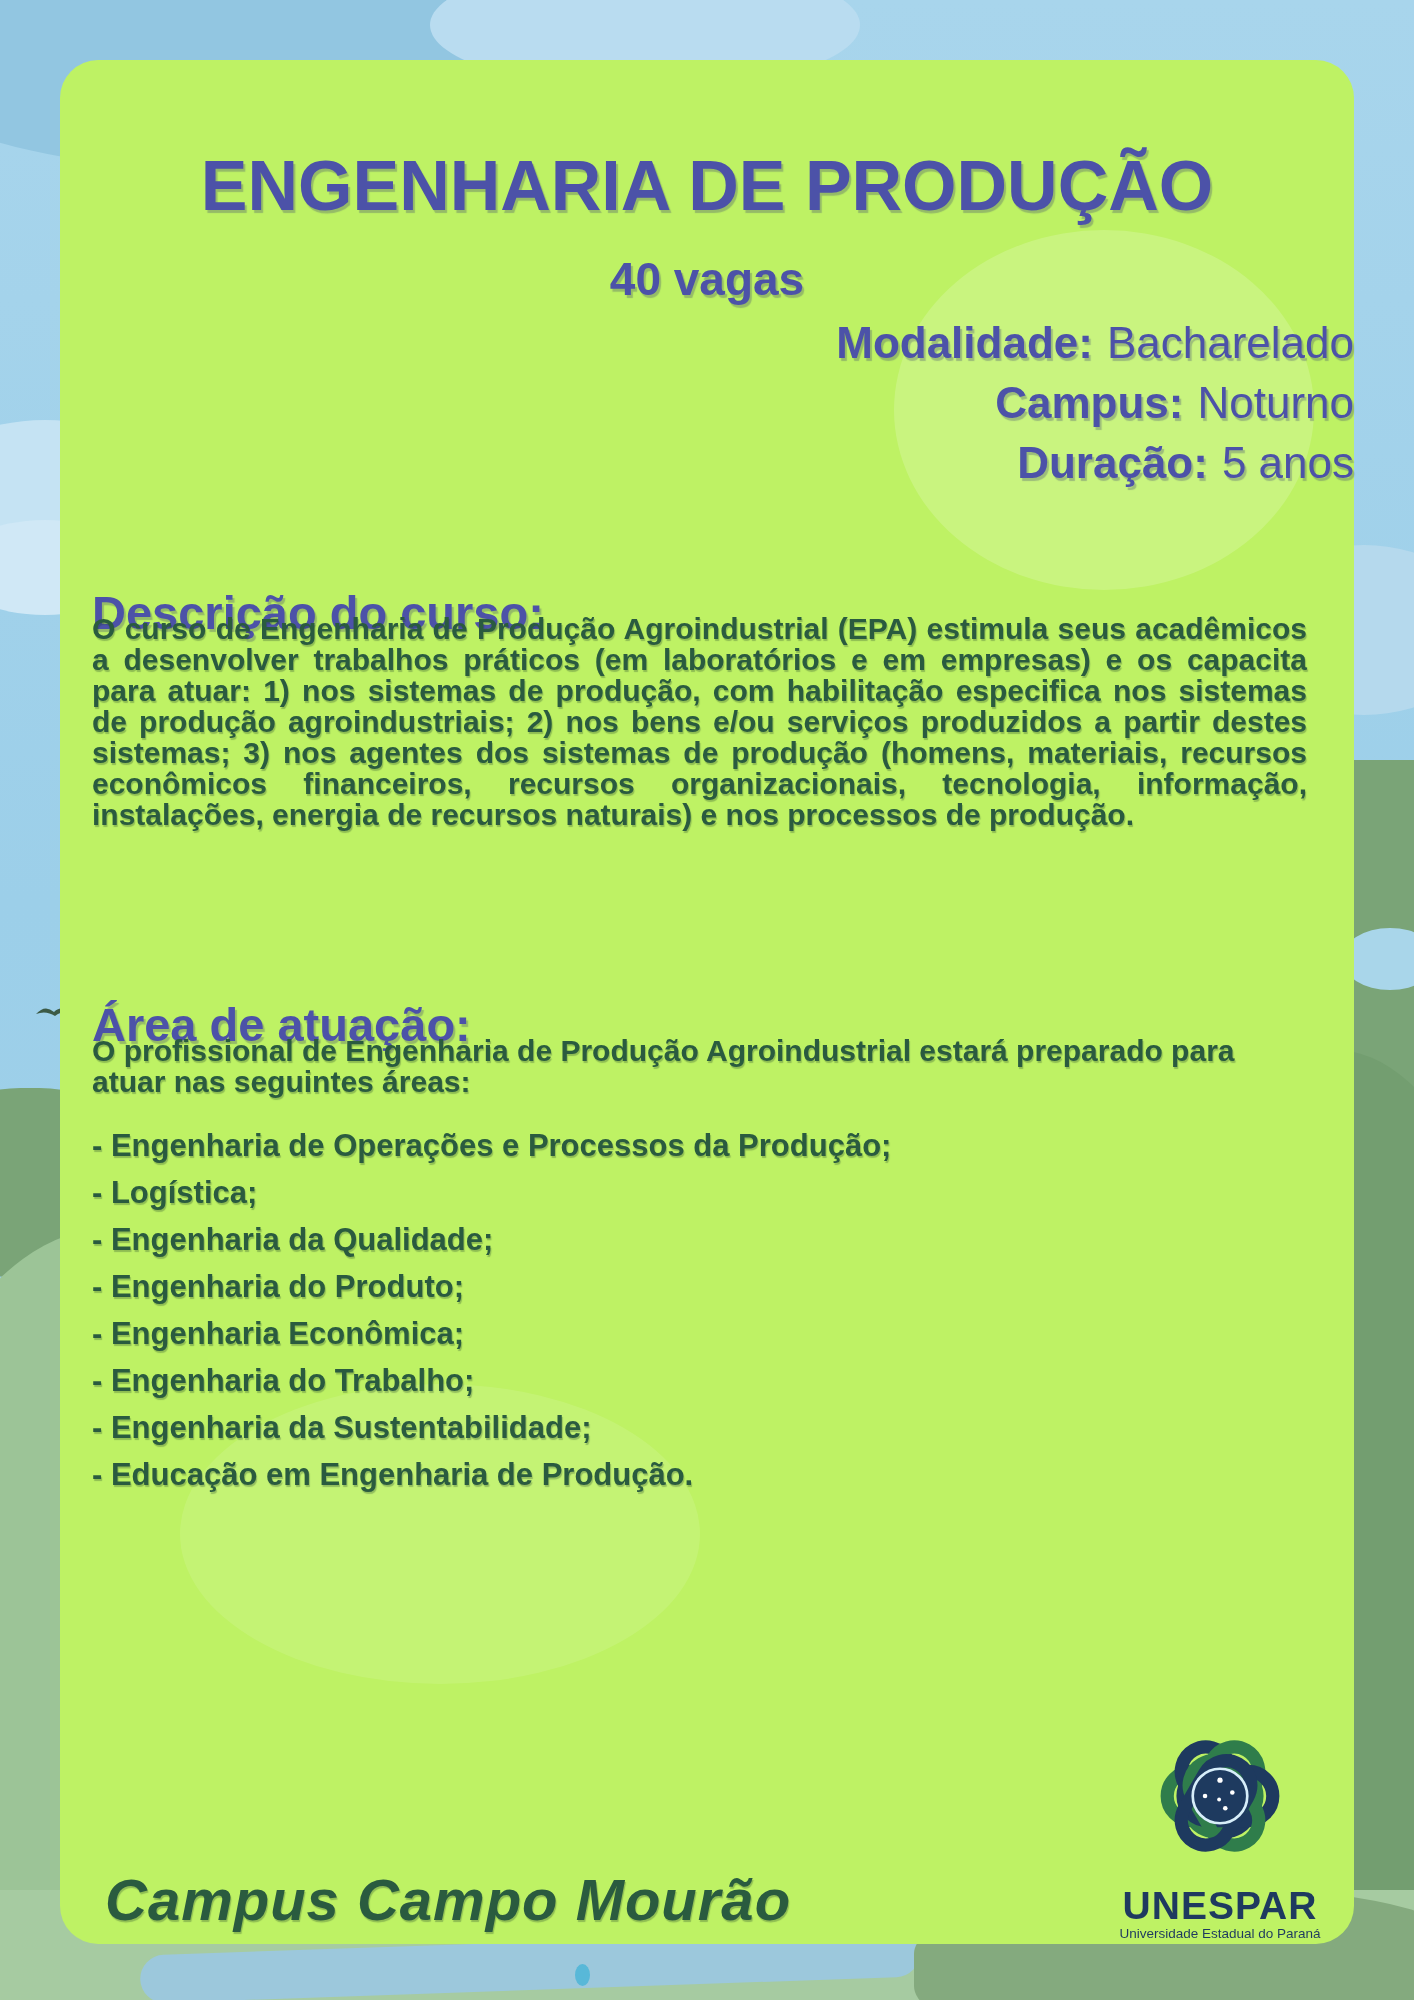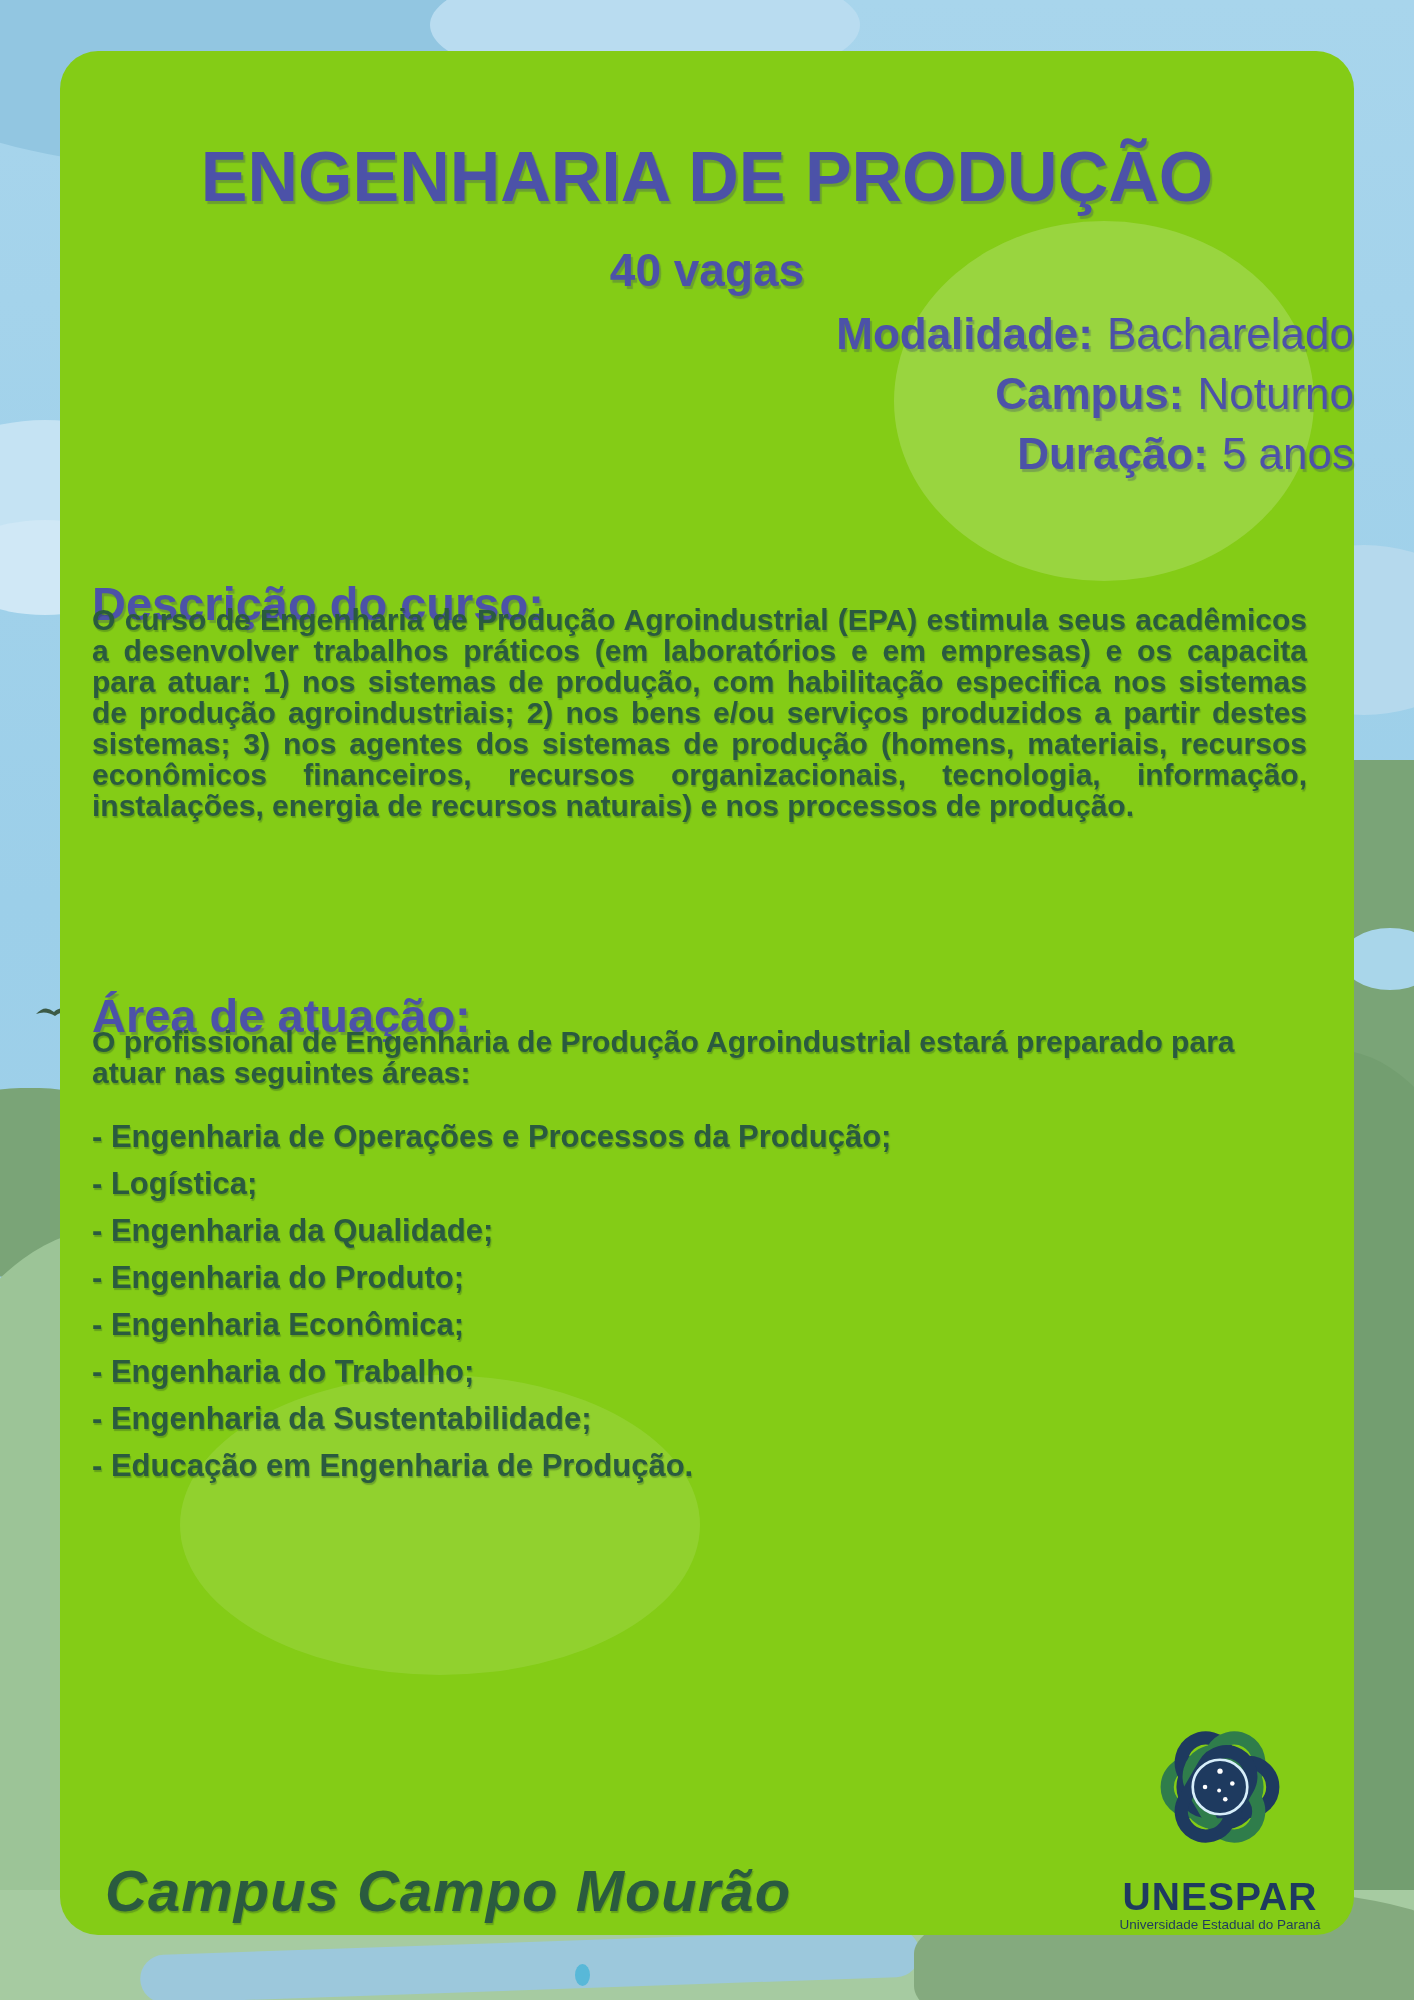--- a/index.html
+++ b/index.html
@@ -27,8 +27,8 @@
   .bird{position:absolute;left:34px;top:1002px;}
   
   .card{
-    position:absolute;left:60px;top:51px;width:1294px;height:1884px;
-    background:#84cc16;border-radius:38px;
+    position:absolute;left:60px;top:60px;width:1294px;height:1884px;
+    background:#bef264;border-radius:38px;
   }
   .wm{position:absolute;border-radius:50%;background:rgba(255,255,255,0.35);opacity:0.5;pointer-events:none;}
   .wm1{right:40px;top:170px;width:420px;height:360px;}

